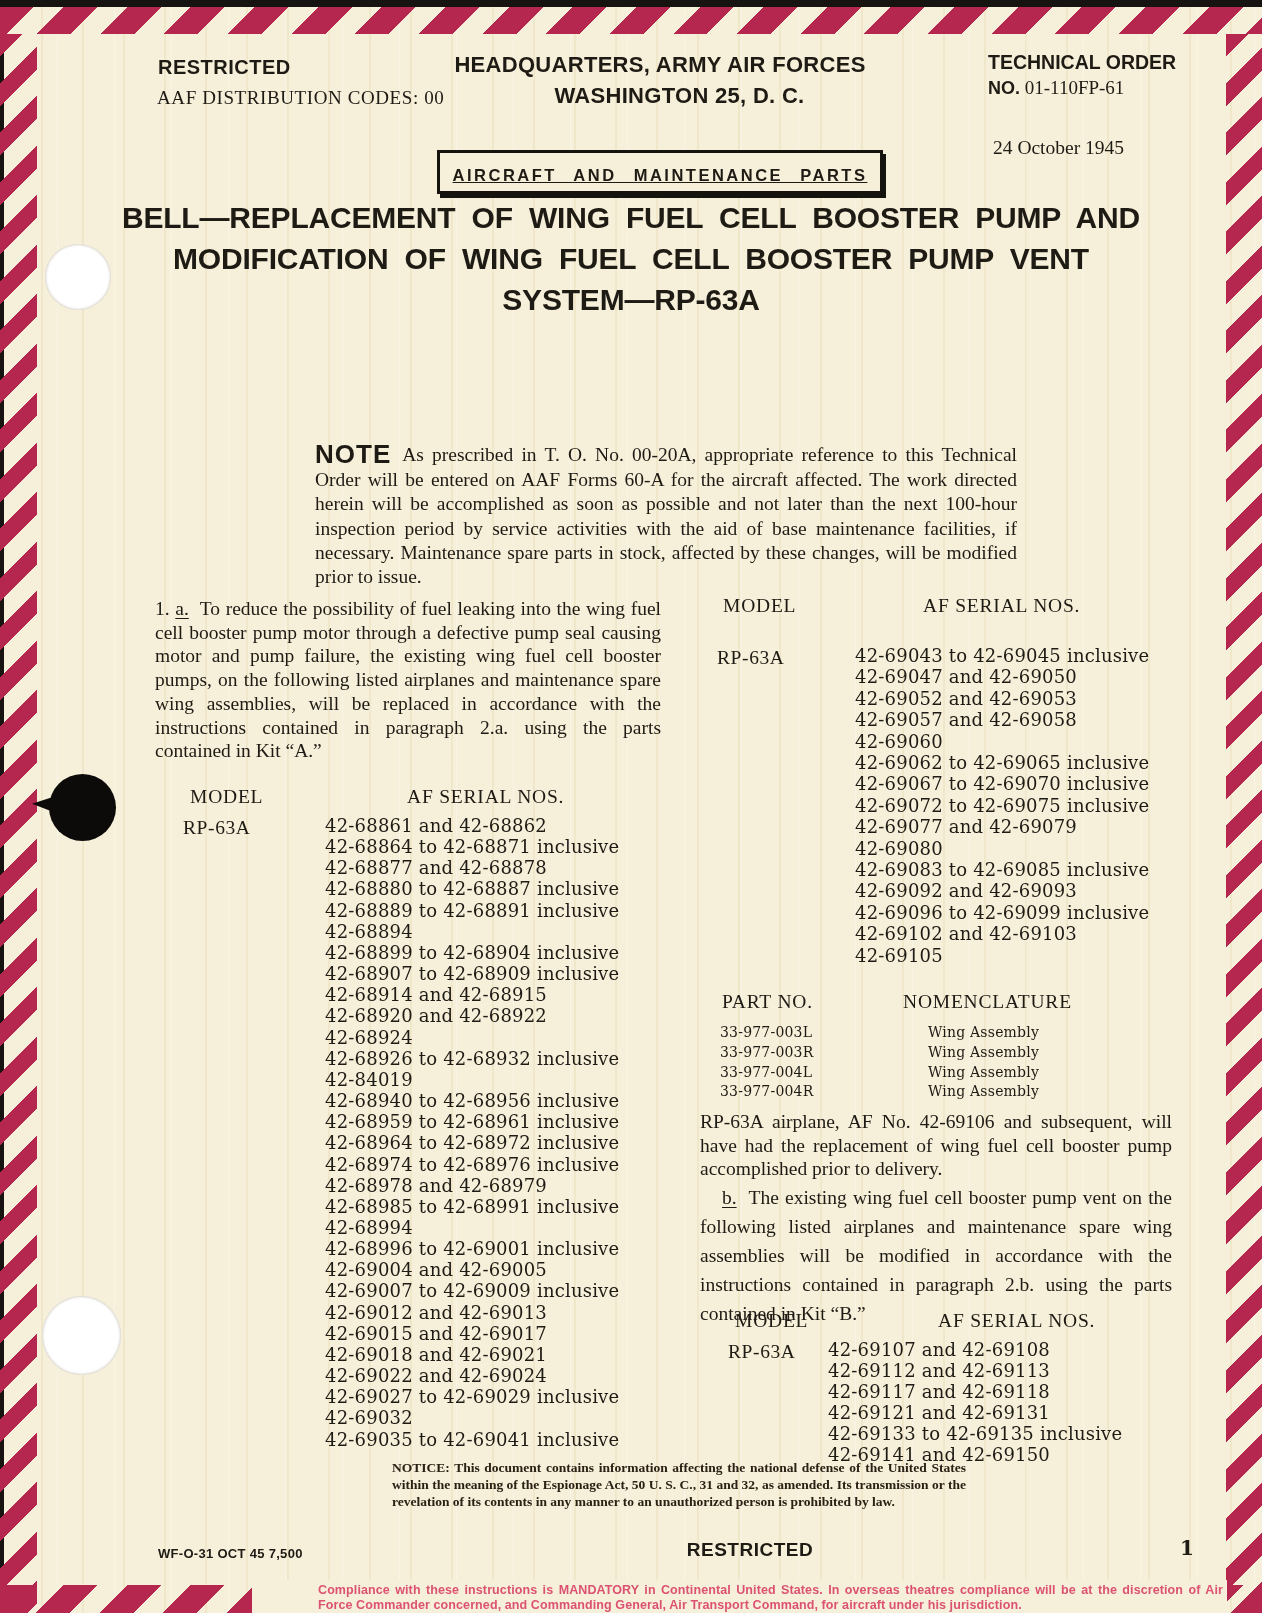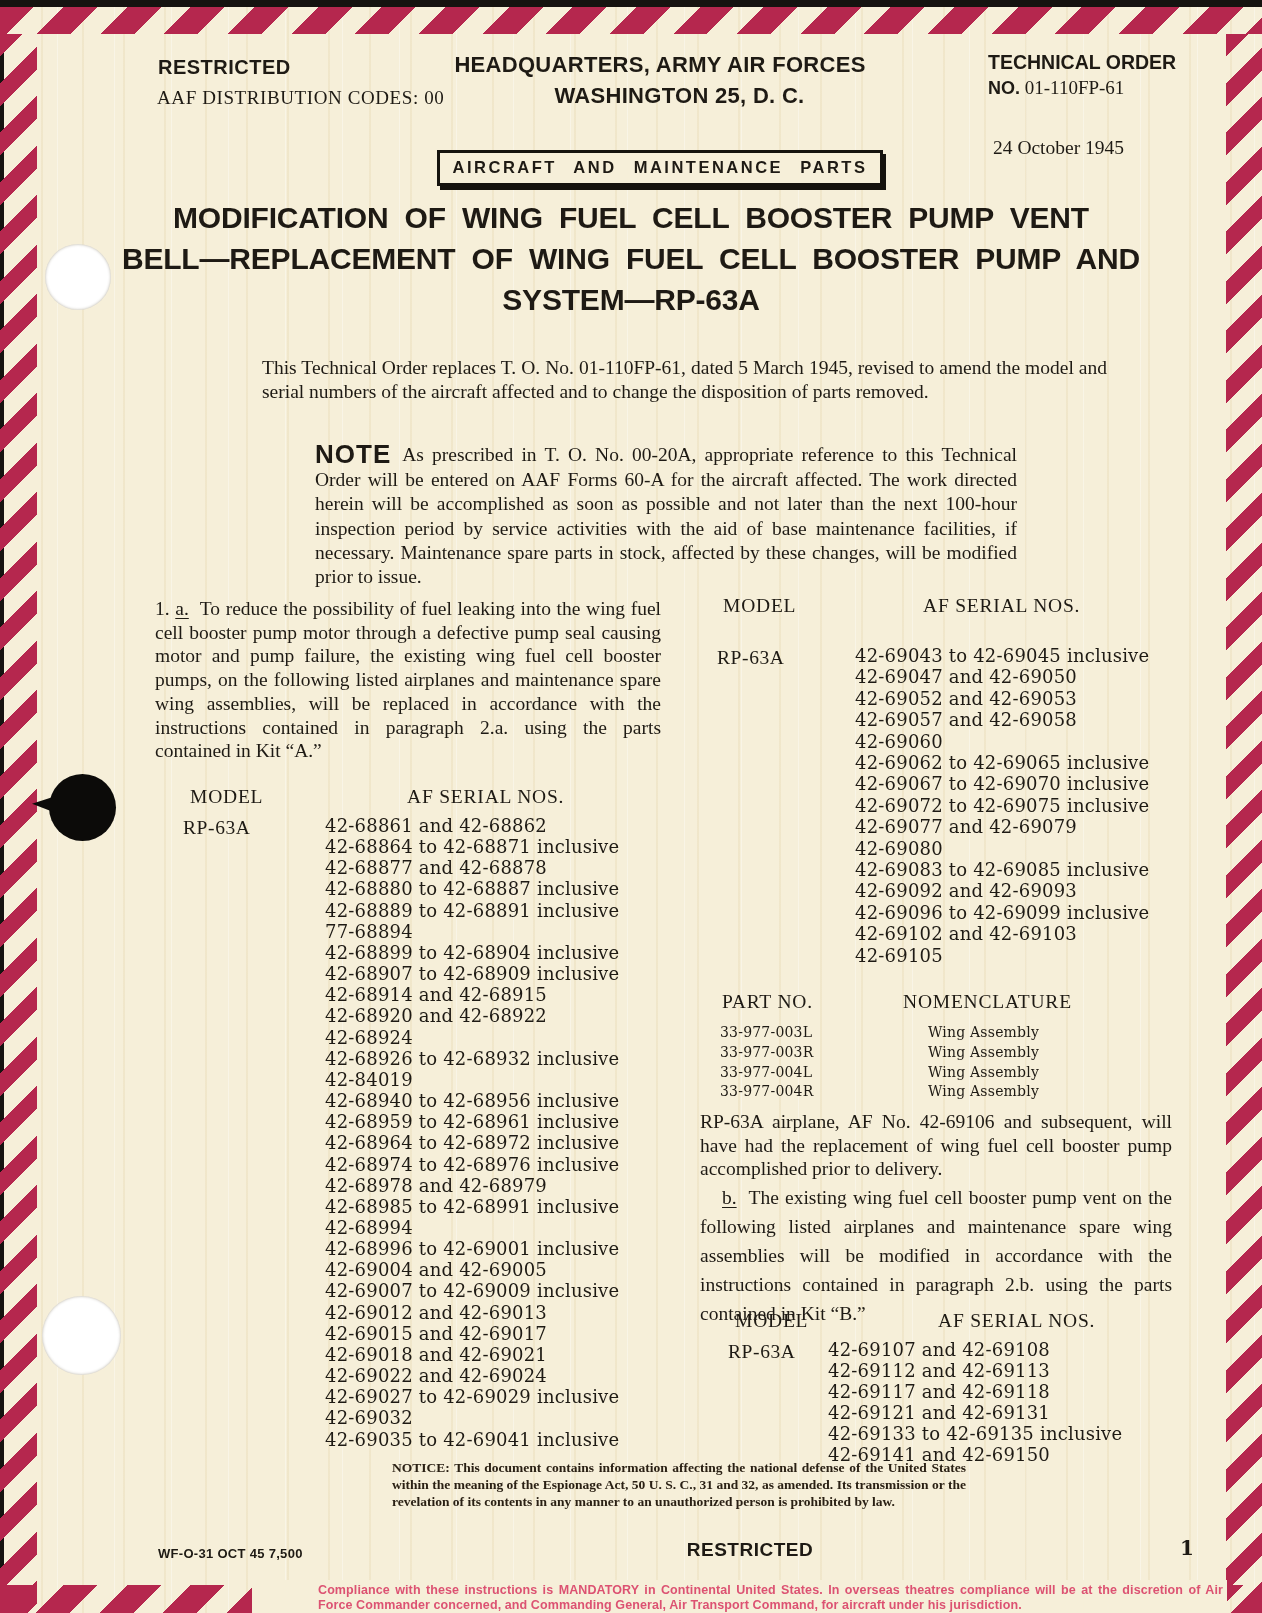--- a/index.html
+++ b/index.html
@@ -50,8 +50,8 @@
 
   .category-wrap{left:380px;top:150px;width:560px;display:flex;justify-content:center;}
   .category-box{border:3px solid #15130e;box-shadow:3px 4px 0 0 #15130e;background:#f6efd9;
-    padding:4px 13px 6px;font:bold 16.5px/20px "Liberation Sans",sans-serif;
-    letter-spacing:2.5px;word-spacing:10px;}
+    padding:12px 13px 6px;font:bold 16.5px/20px "Liberation Sans",sans-serif;
+    letter-spacing:2.5px;word-spacing:10px;text-decoration:underline;}
 
   .title{left:100px;top:197px;width:1062px;text-align:center;
     font:bold 30px/41px "Liberation Sans",sans-serif;letter-spacing:-0.2px;word-spacing:8px;}

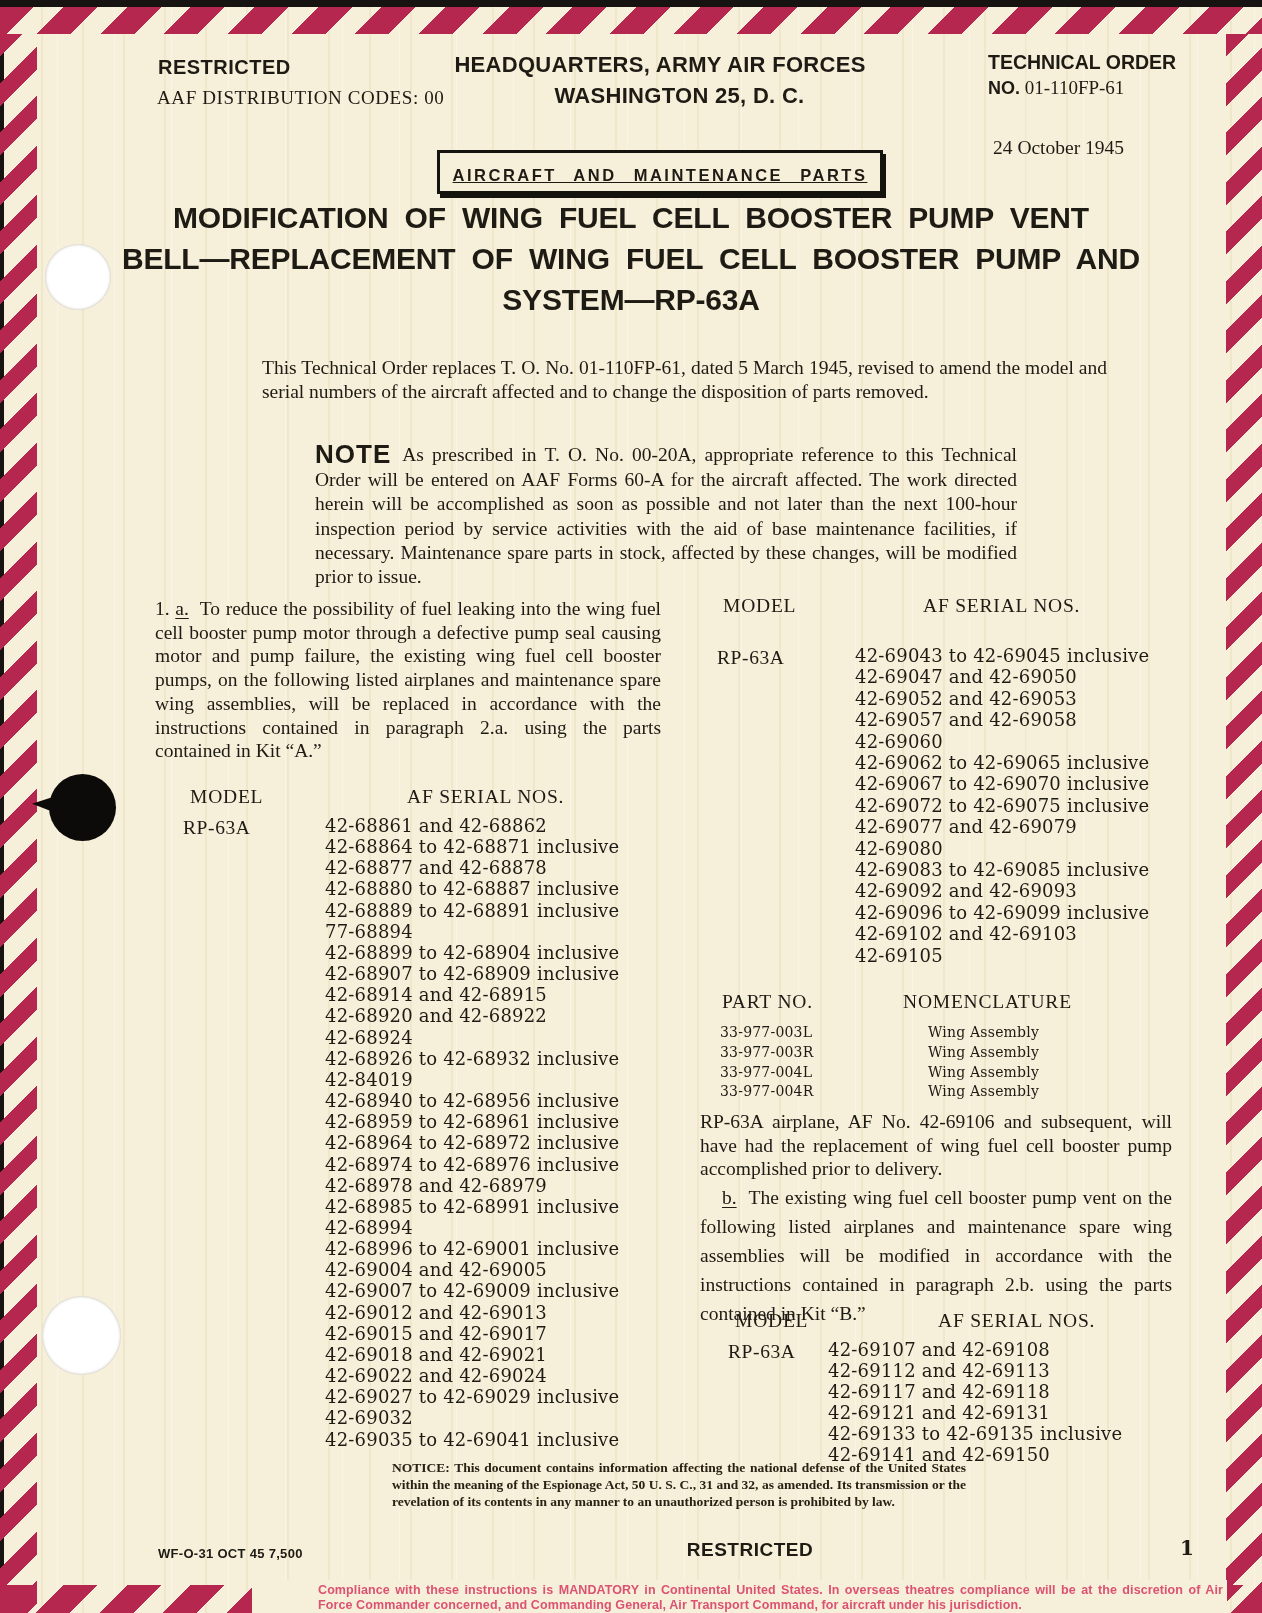--- a/index.html
+++ b/index.html
@@ -146,8 +146,8 @@
   </div>
 
   <div class="abs title">
+    <div>BELL—REPLACEMENT OF WING FUEL CELL BOOSTER PUMP AND</div>
     <div>MODIFICATION OF WING FUEL CELL BOOSTER PUMP VENT</div>
-    <div>BELL—REPLACEMENT OF WING FUEL CELL BOOSTER PUMP AND</div>
     <div>SYSTEM—RP-63A</div>
   </div>
 

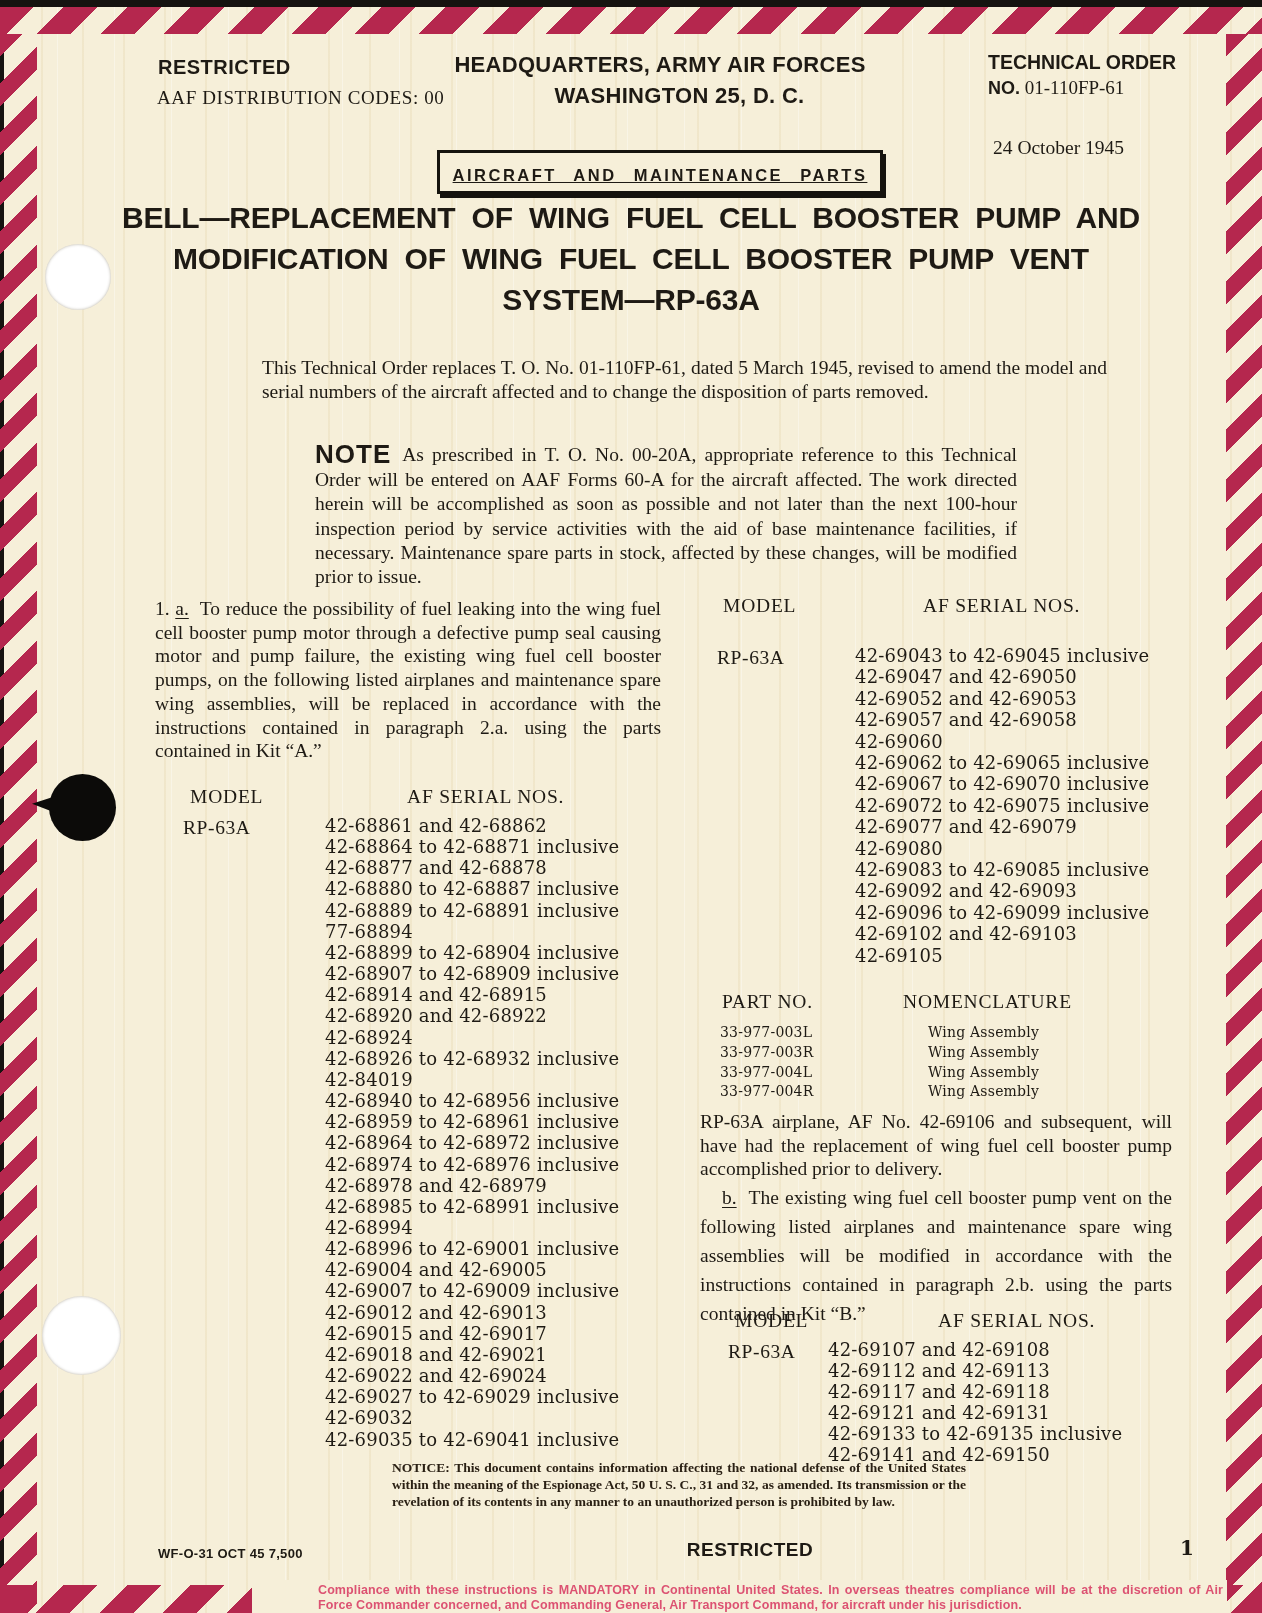--- a/index.html
+++ b/index.html
@@ -151,7 +151,6 @@
     <div>SYSTEM—RP-63A</div>
   </div>
 
-  <div class="abs intro">This Technical Order replaces T. O. No. 01-110FP-61, dated 5 March 1945, revised to amend the model and serial numbers of the aircraft affected and to change the disposition of parts removed.</div>
   <div class="abs note">
     <span class="note-label">NOTE</span><span>As prescribed in T. O. No. 00-20A, appropriate reference to this Technical Order will be entered on AAF Forms 60-A for the aircraft affected. The work directed herein will be accomplished as soon as possible and not later than the next 100-hour inspection period by service activities with the aid of base maintenance facilities, if necessary. Maintenance spare parts in stock, affected by these changes, will be modified prior to issue.</span>
   </div>

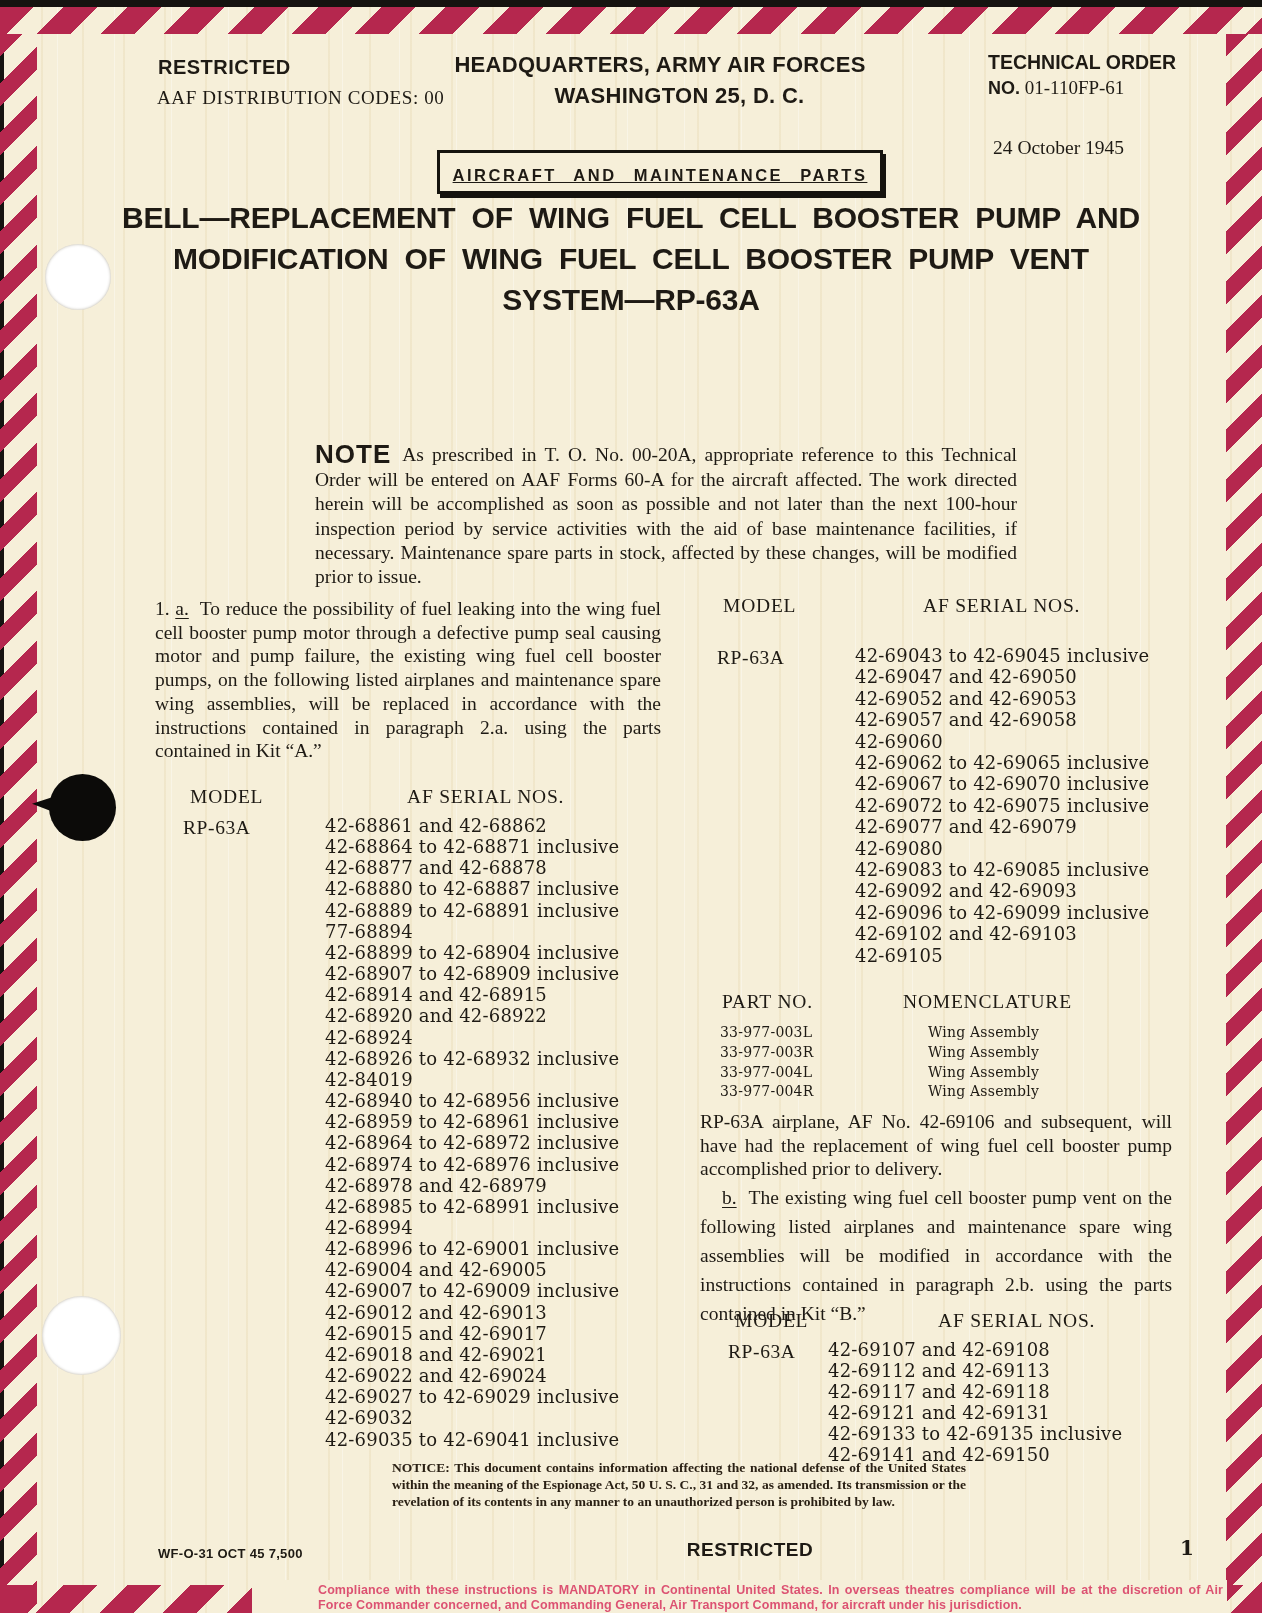--- a/index.html
+++ b/index.html
@@ -170,7 +170,7 @@
       <div class="serial-line">42-68877 and 42-68878</div>
       <div class="serial-line">42-68880 to 42-68887 inclusive</div>
       <div class="serial-line">42-68889 to 42-68891 inclusive</div>
-      <div class="serial-line">77-68894</div>
+      <div class="serial-line">42-68894</div>
       <div class="serial-line">42-68899 to 42-68904 inclusive</div>
       <div class="serial-line">42-68907 to 42-68909 inclusive</div>
       <div class="serial-line">42-68914 and 42-68915</div>

